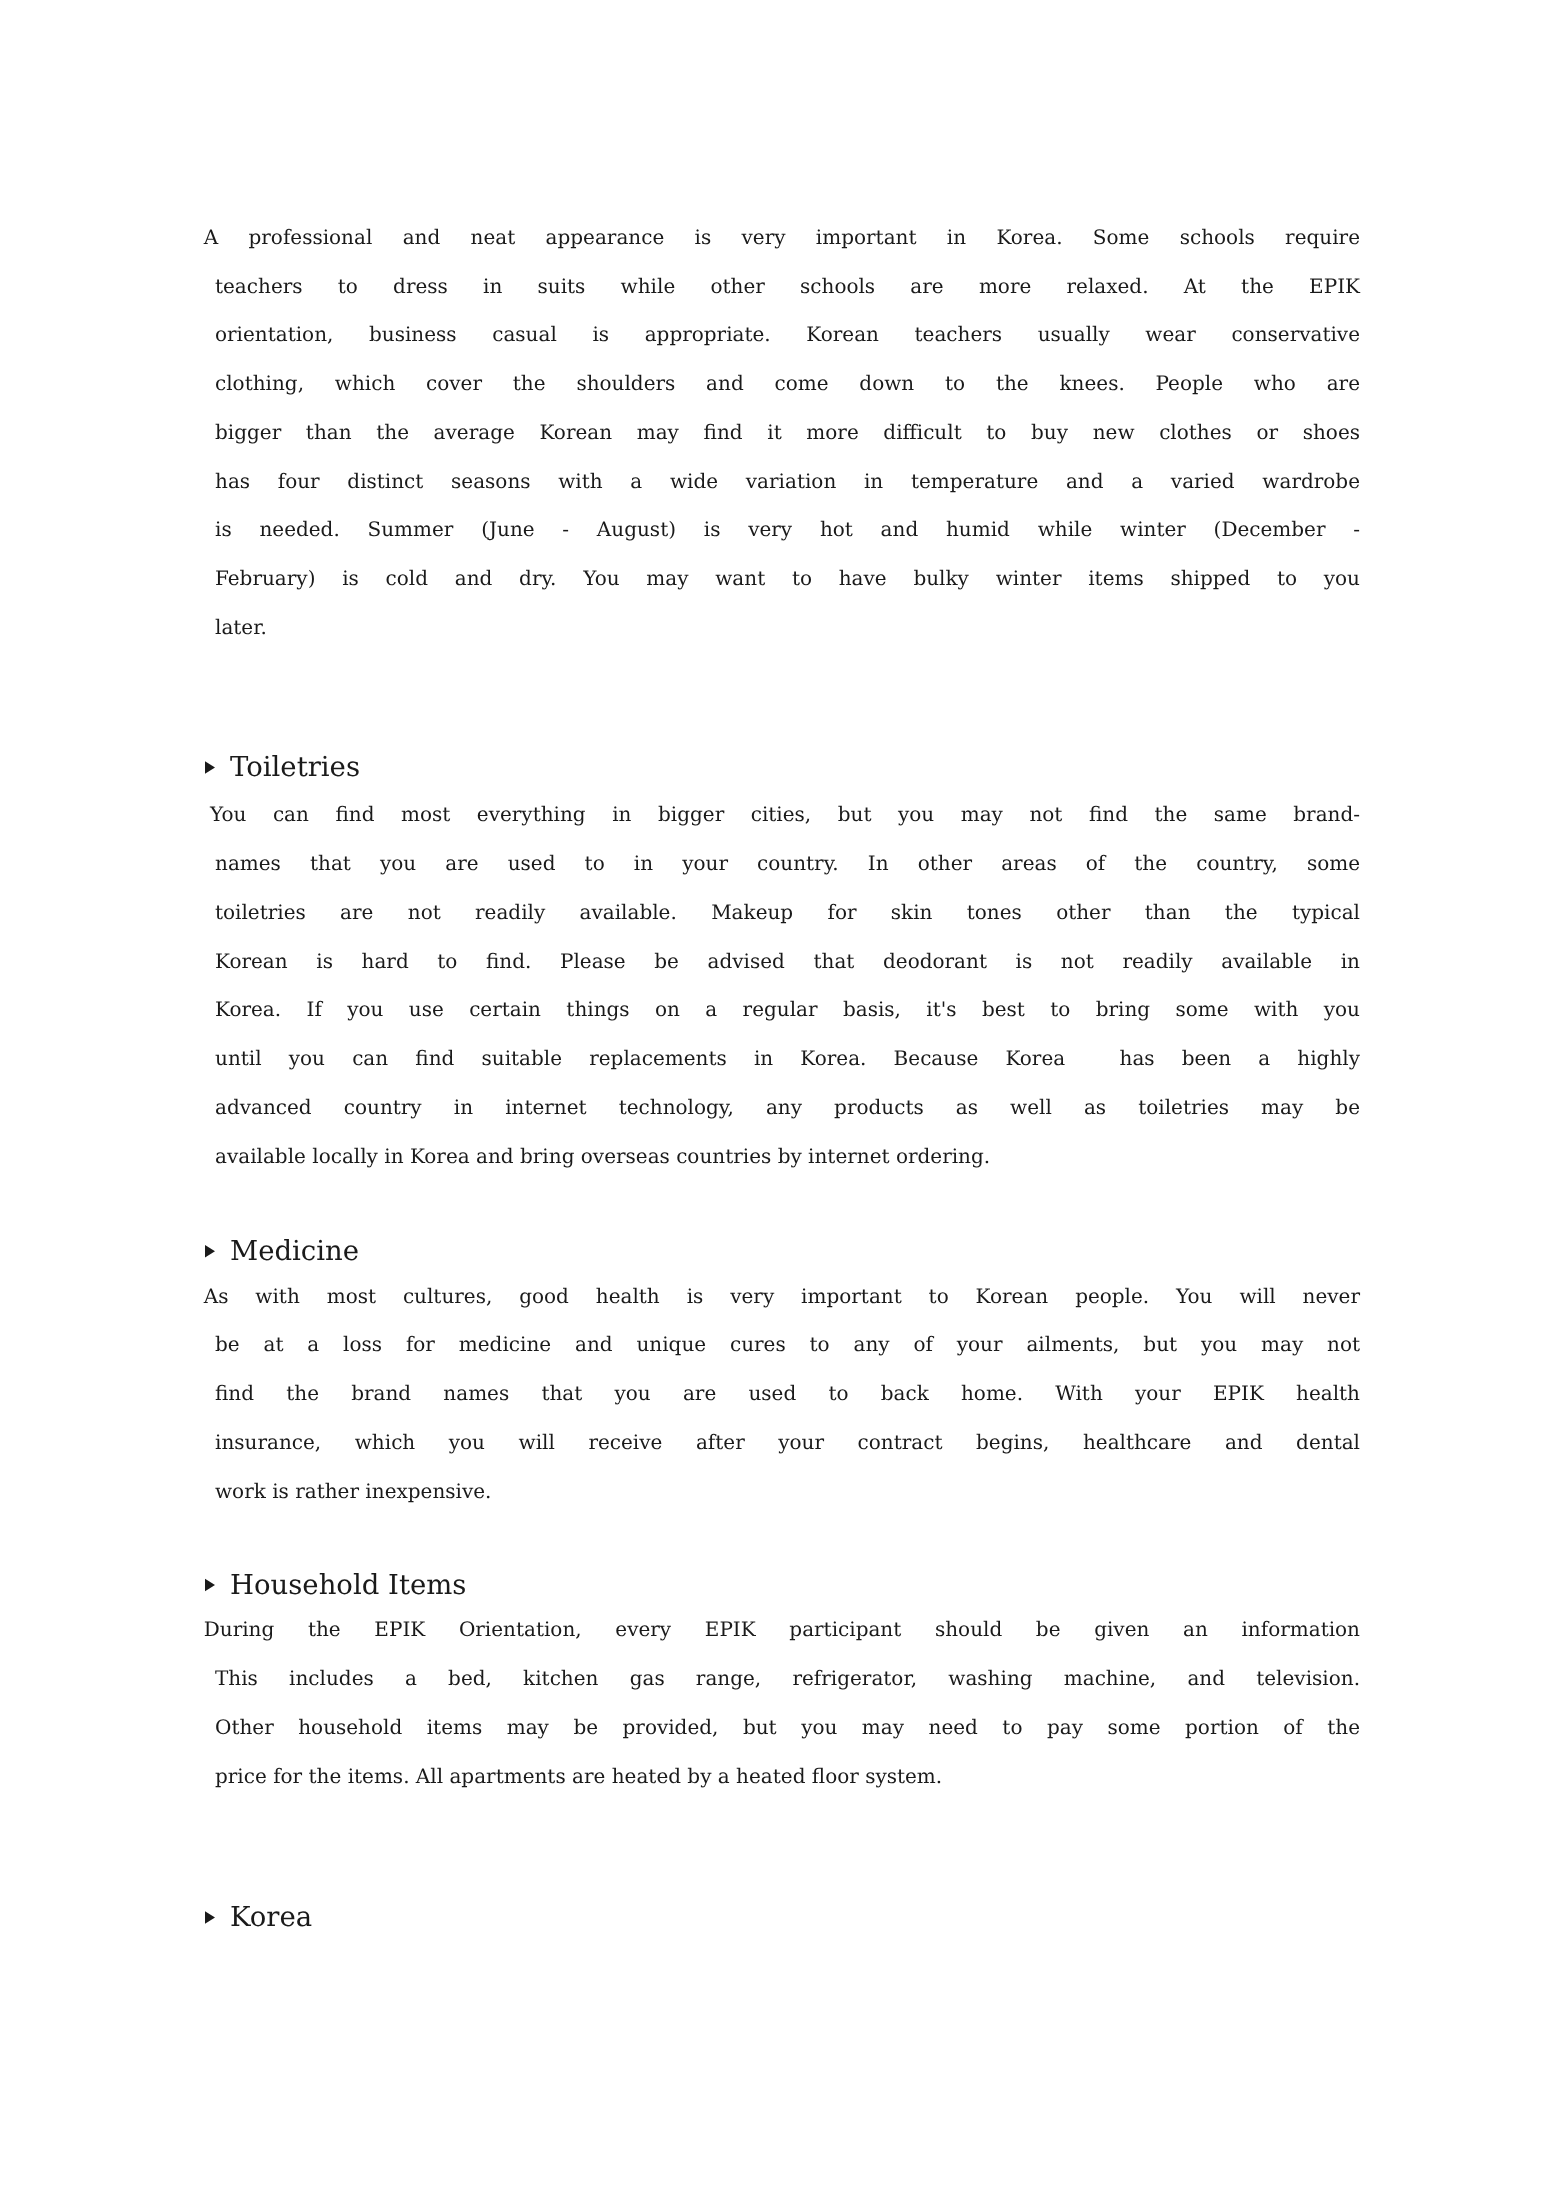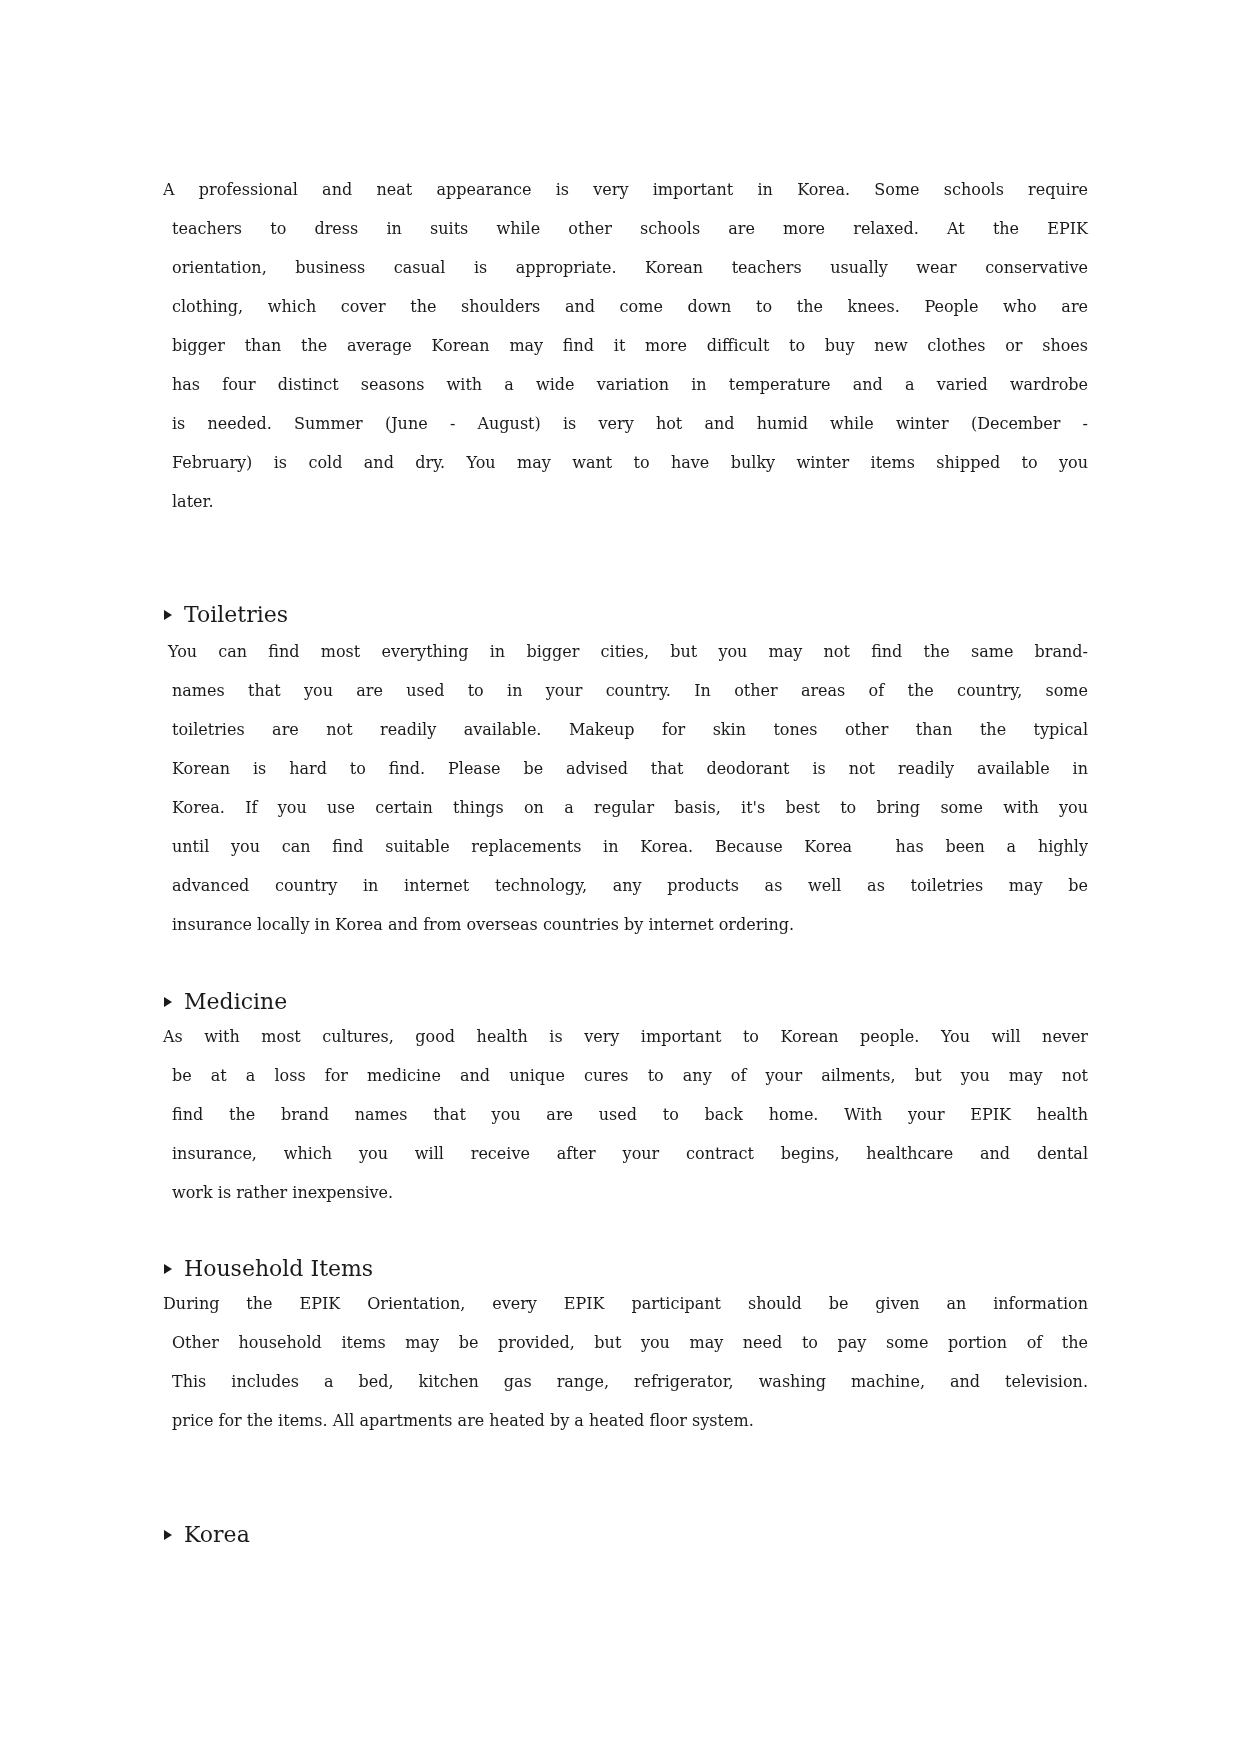--- a/index.html
+++ b/index.html
@@ -42,7 +42,7 @@
     <span class="line">Korea. If you use certain things on a regular basis, it's best to bring some with you</span>
     <span class="line">until you can find suitable replacements in Korea. Because Korea  has been a highly</span>
     <span class="line">advanced country in internet technology, any products as well as toiletries may be</span>
-    <span class="line last">insurance locally in Korea and from overseas countries by internet ordering.</span>
+    <span class="line last">available locally in Korea and bring overseas countries by internet ordering.</span>
   </div>
 
   <div class="heading" style="top:987px;">

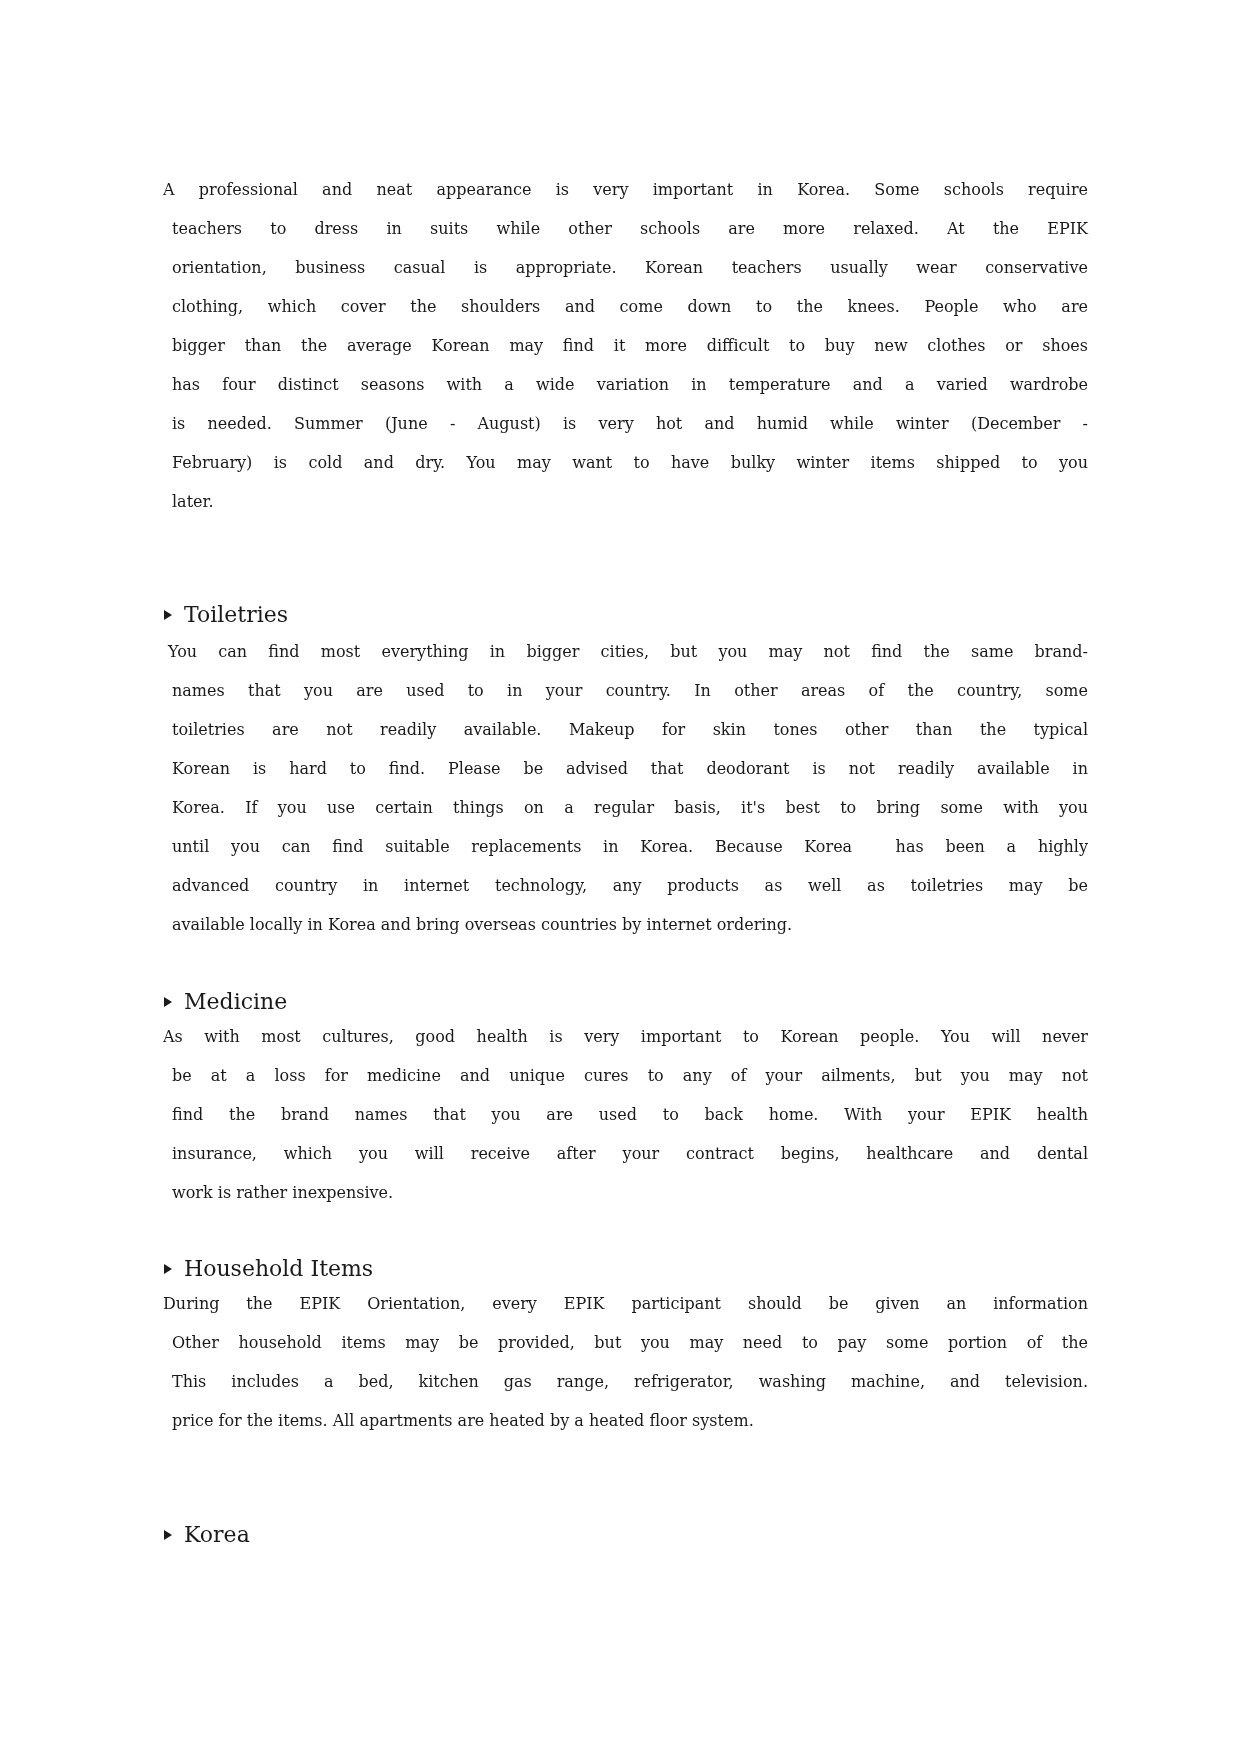--- a/index.html
+++ b/index.html
@@ -61,8 +61,8 @@
   </div>
   <div class="para p4" style="top:1284px;">
     <span class="line first">During the EPIK Orientation, every EPIK participant should be given an information</span>
+    <span class="line">This includes a bed, kitchen gas range, refrigerator, washing machine, and television.</span>
     <span class="line">Other household items may be provided, but you may need to pay some portion of the</span>
-    <span class="line">This includes a bed, kitchen gas range, refrigerator, washing machine, and television.</span>
     <span class="line last">price for the items. All apartments are heated by a heated floor system.</span>
   </div>
 

